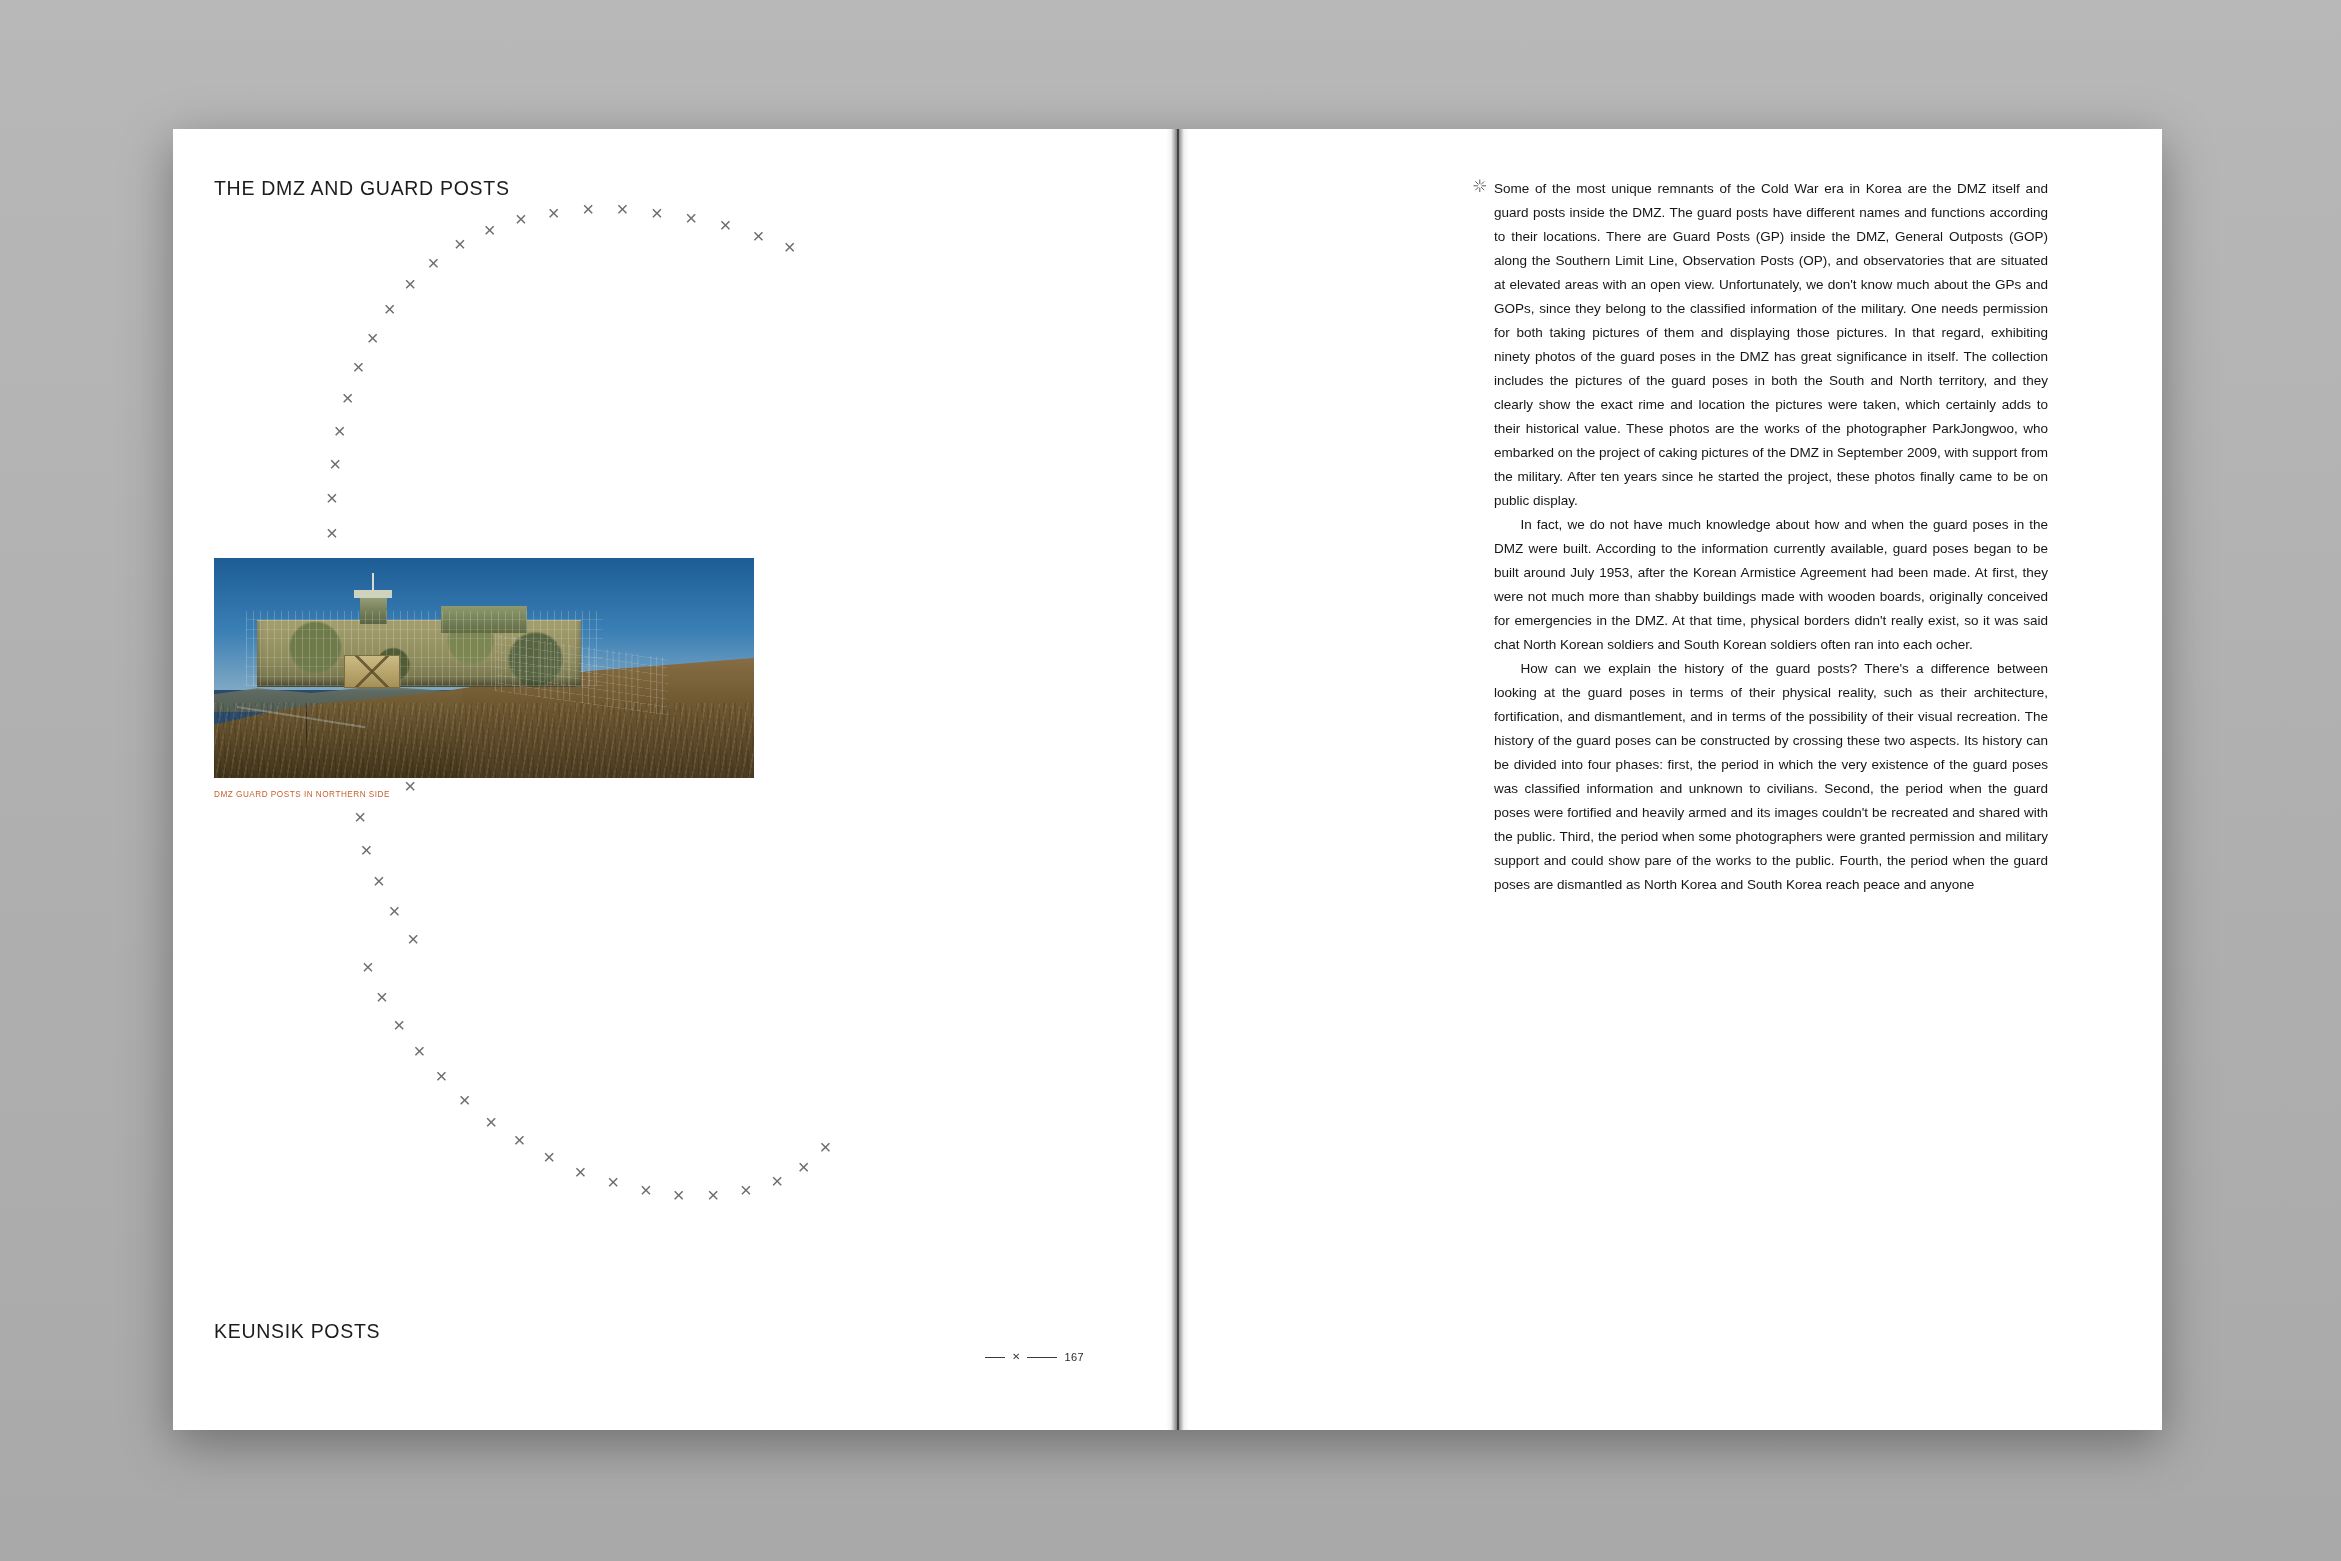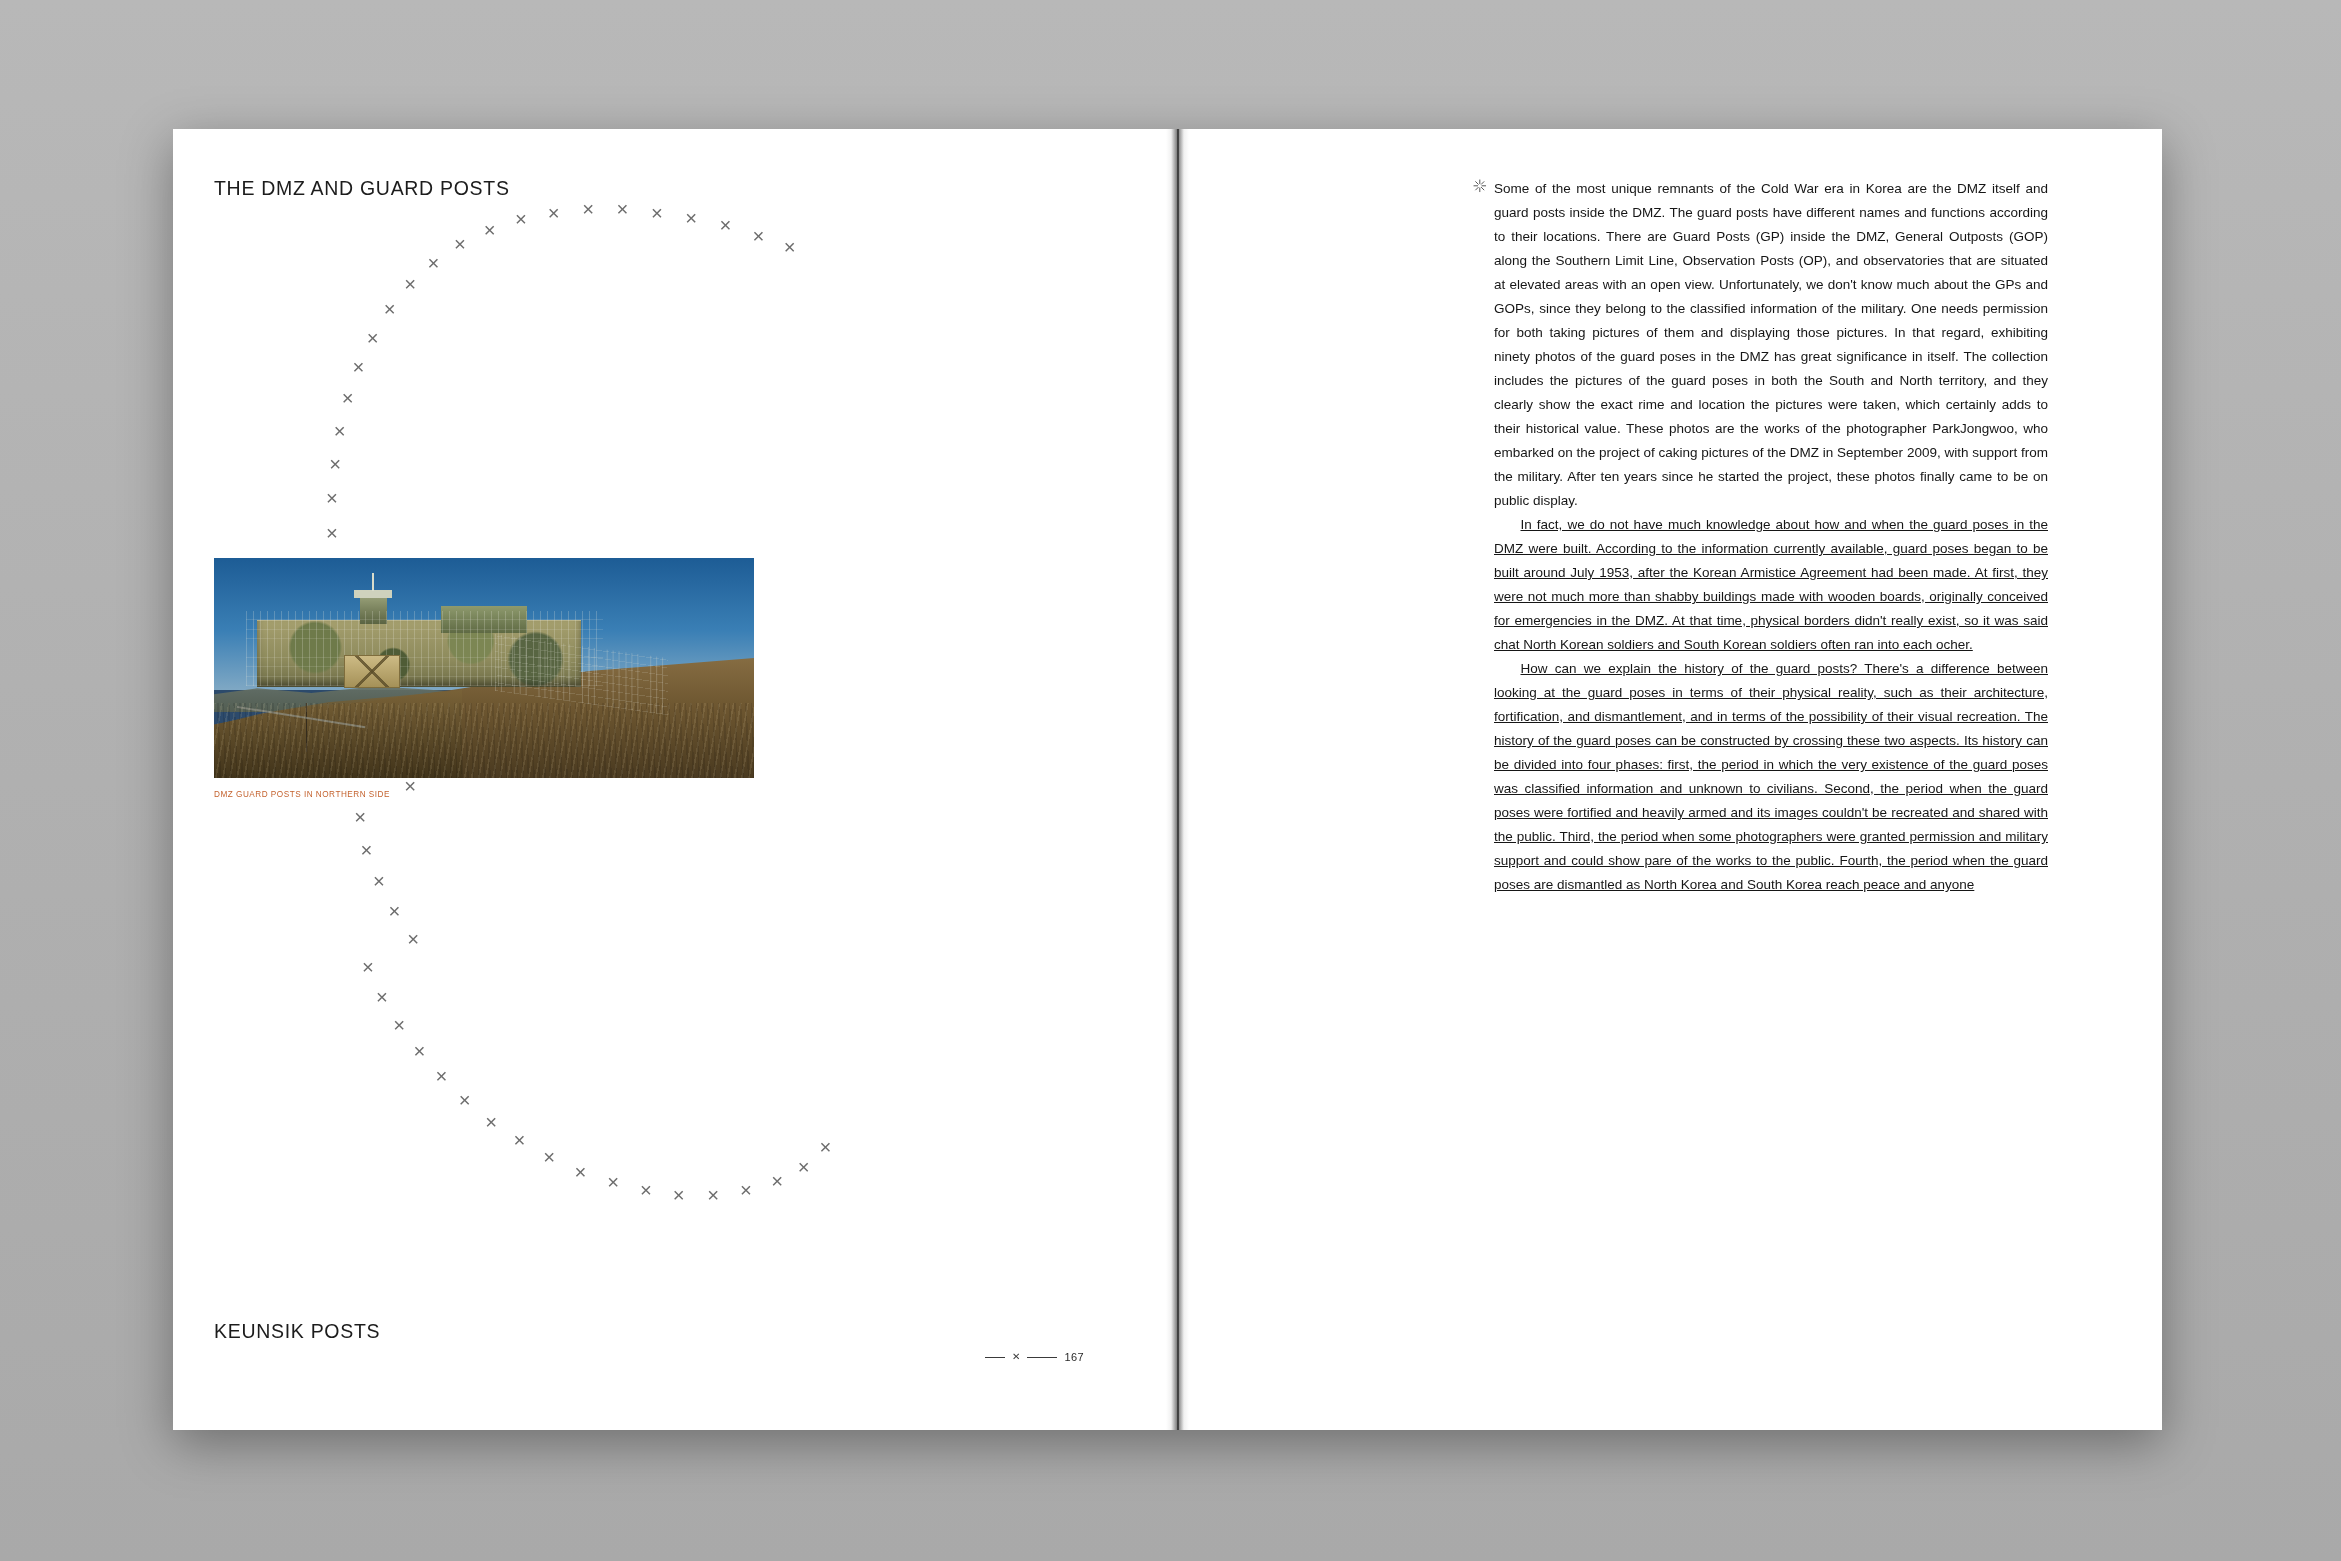--- a/index.html
+++ b/index.html
@@ -278,7 +278,7 @@
     color: #161616;
     text-indent: 0;
   }
-  #body-col p.indent { text-indent: 26.5px; text-decoration: underline; }
+  #body-col p.indent { text-indent: 26.5px; }
   #first-para-wrap {
     position: relative;
     padding-left: 0;

